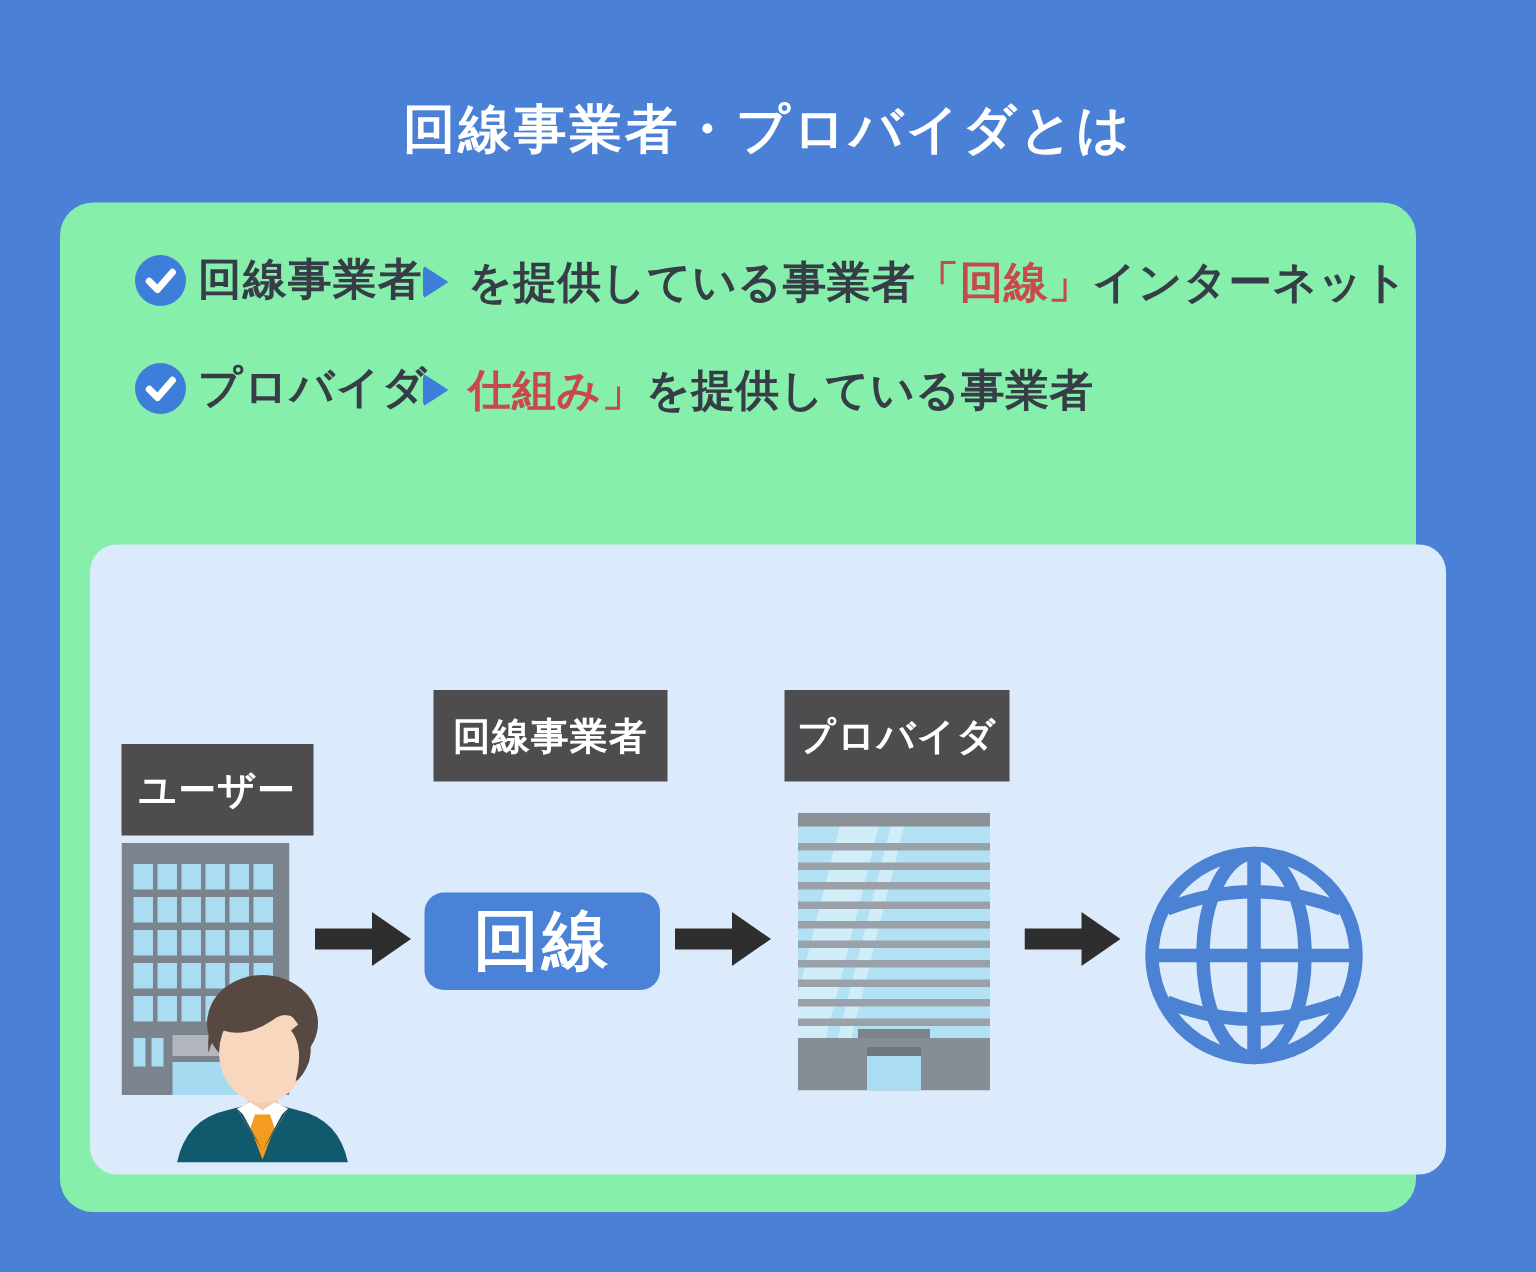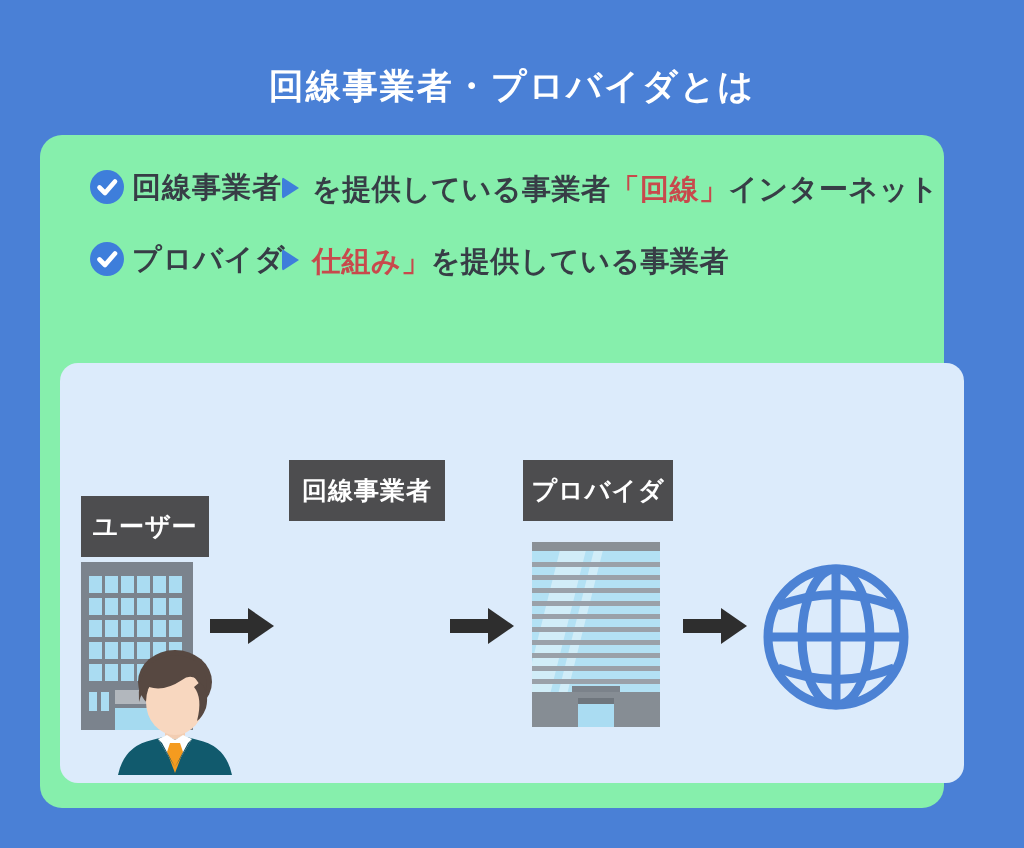--- a/index.html
+++ b/index.html
@@ -174,6 +174,9 @@
       </svg>
     </div>
 
+    <div class="line-box">
+      <span>回線</span>
+    </div>
 
     <div class="icon-abs" style="left:390px;top:243px;width:64px;height:40px;">
       <svg width="64" height="40" viewBox="0 0 64 40">

